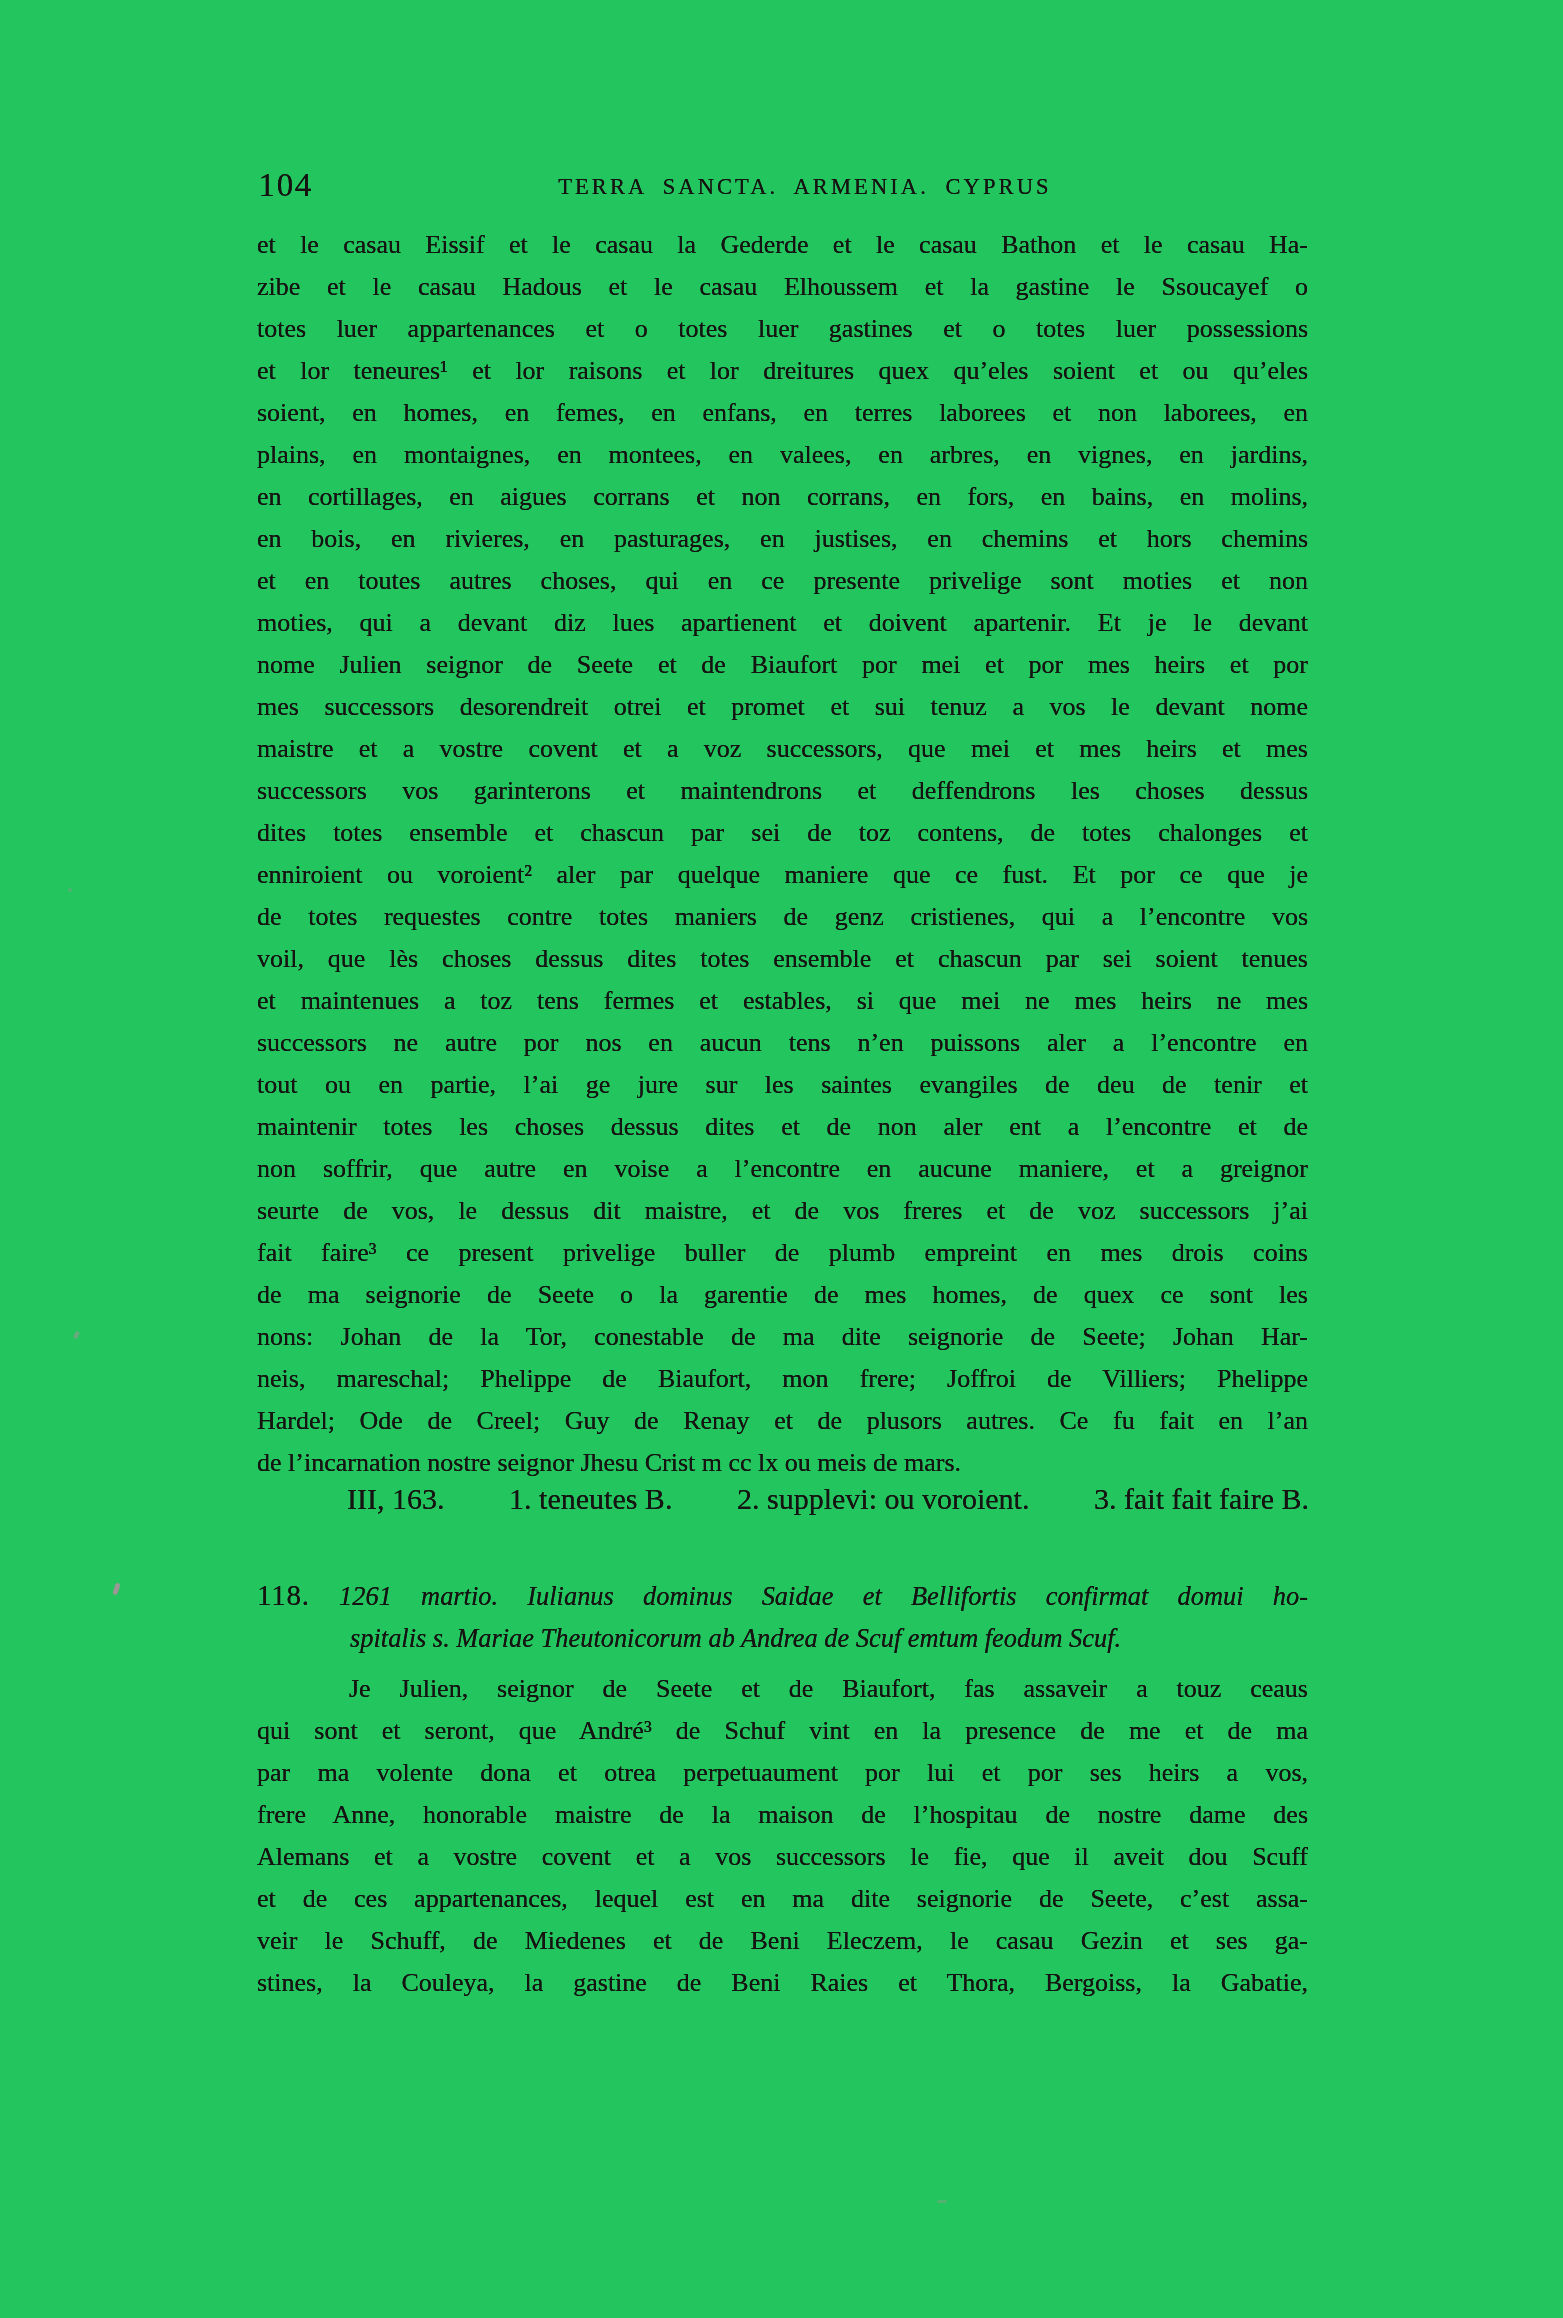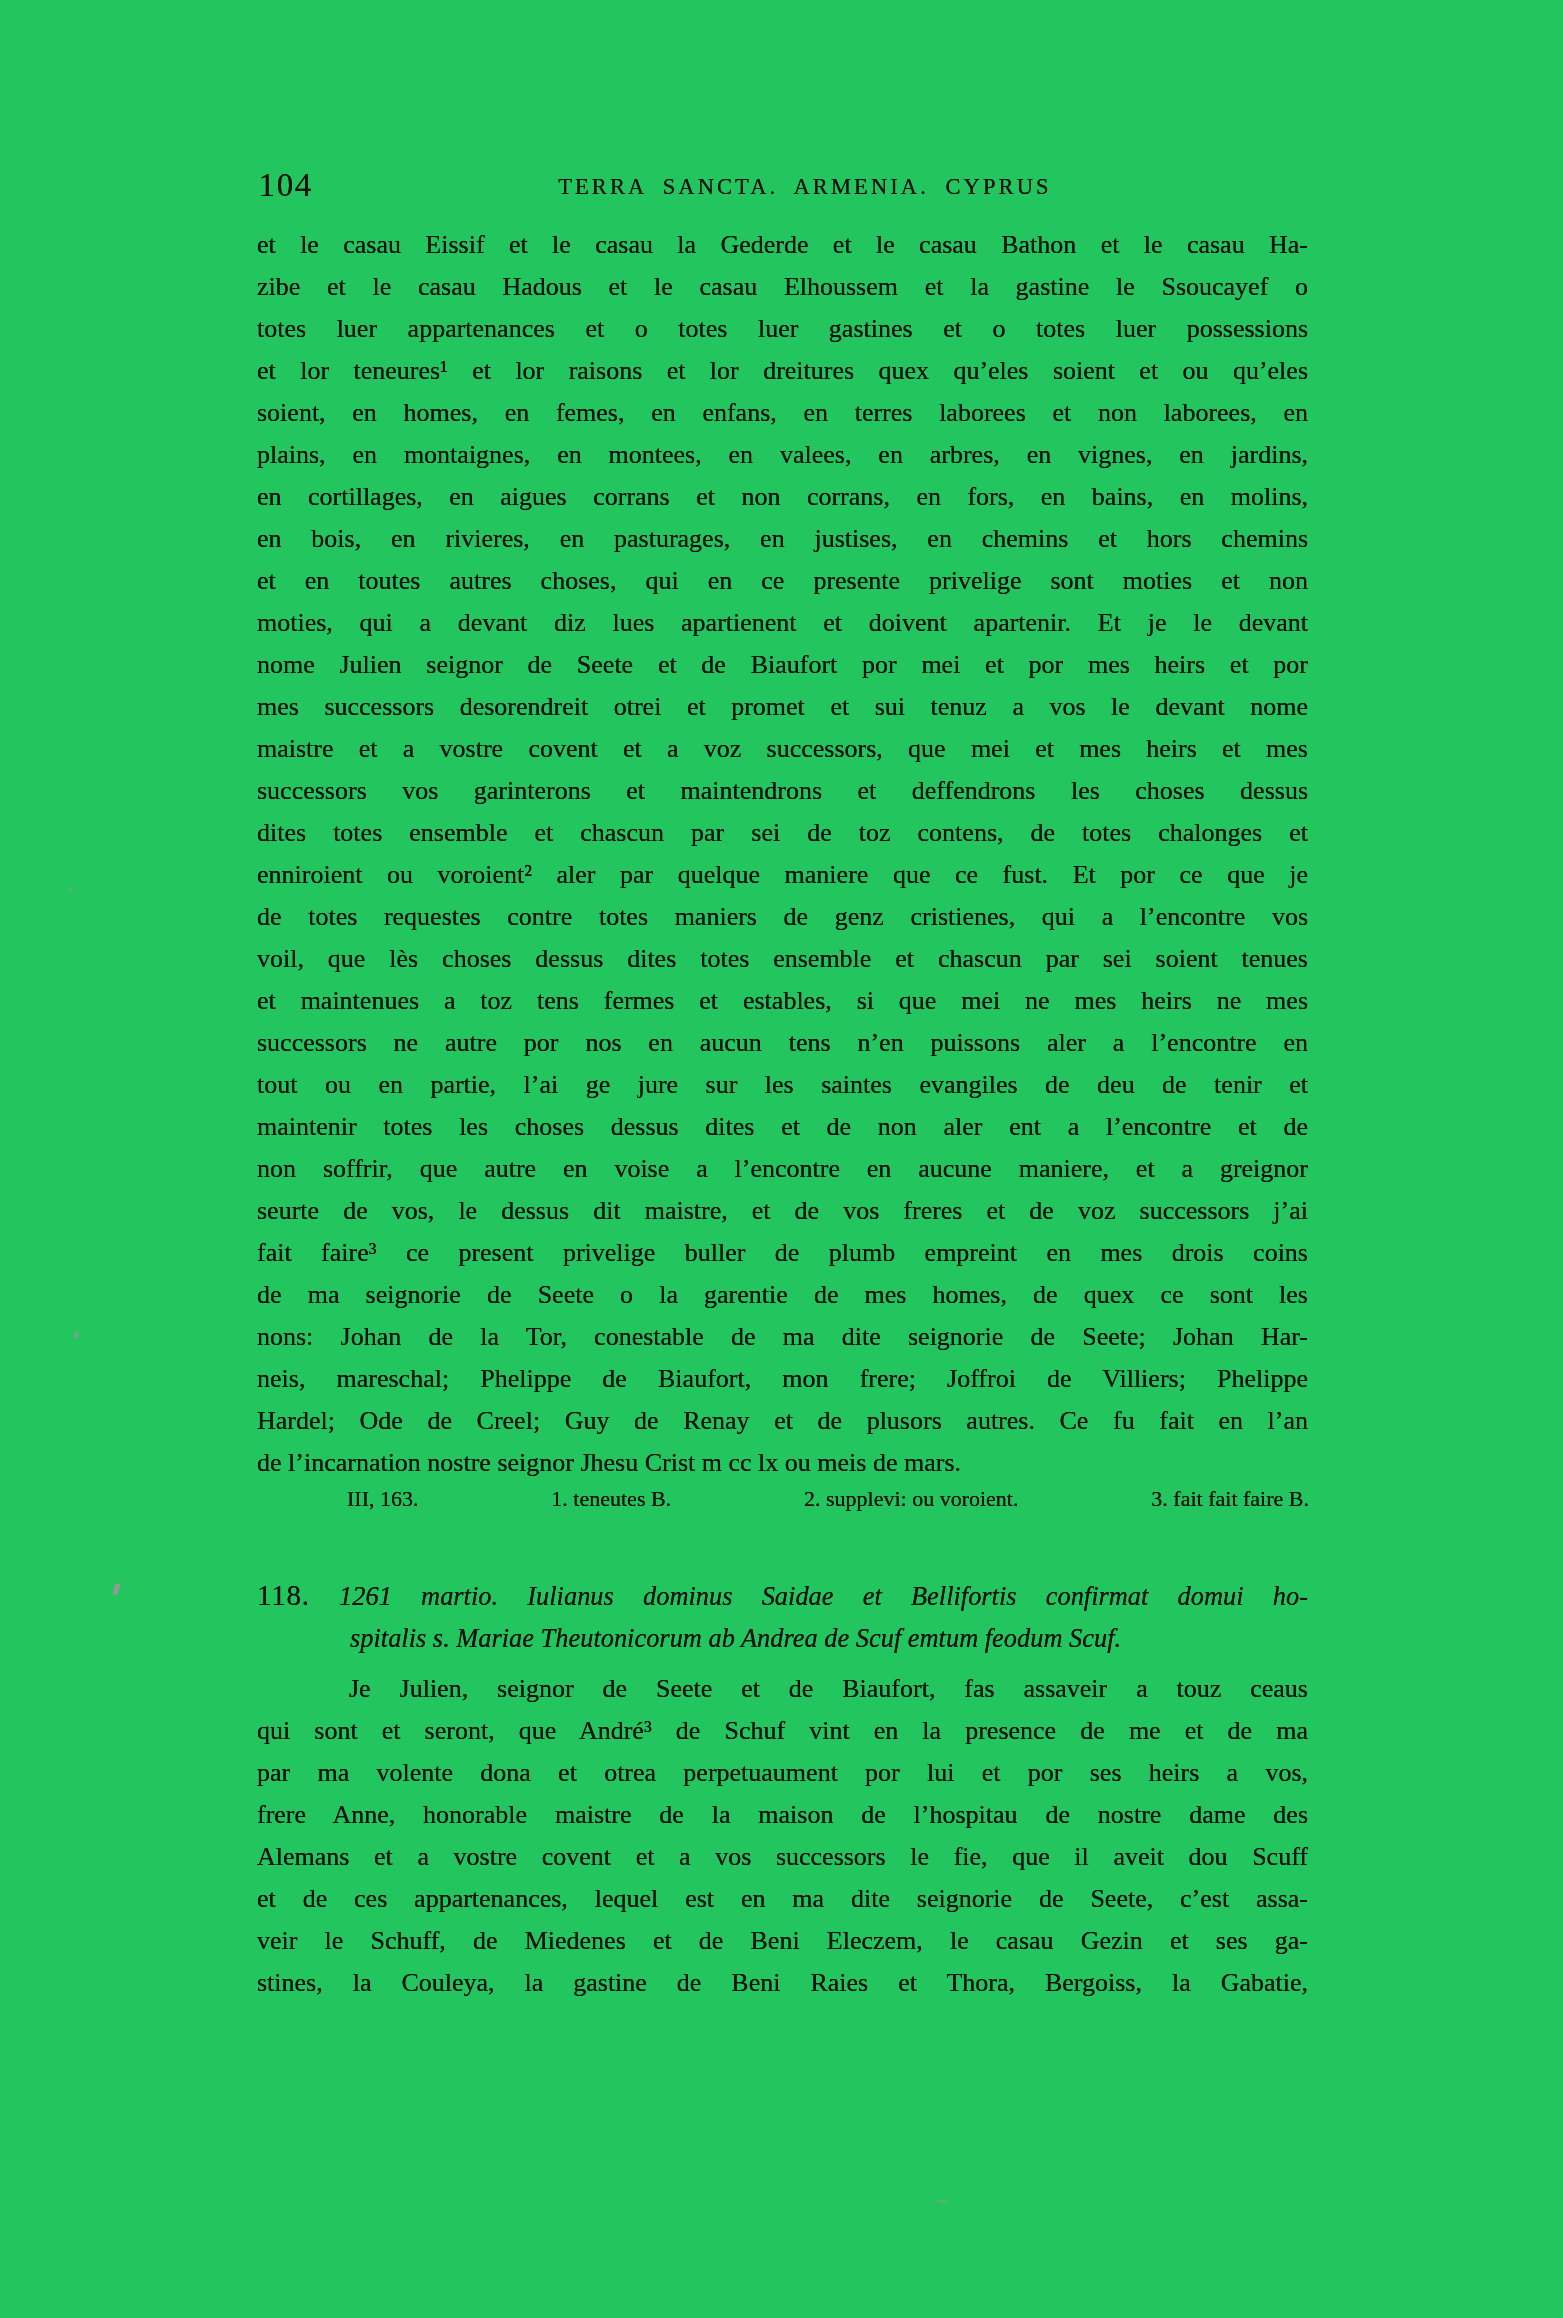--- a/index.html
+++ b/index.html
@@ -49,7 +49,7 @@
   .footnotes{
     position:absolute;left:347px;top:1485px;width:962px;
     display:flex;justify-content:space-between;
-    font-size:22px;line-height:28px;text-align:center;
+    font-size:30px;line-height:28px;text-align:center;
   }
 
   .section-heading{

